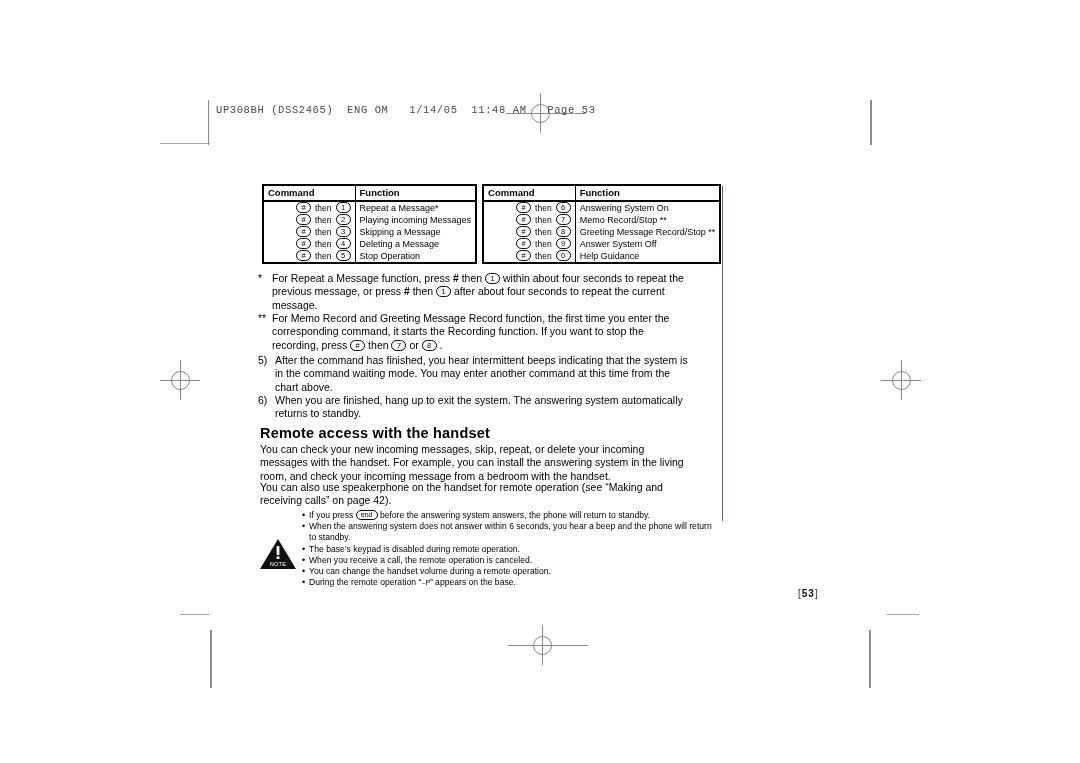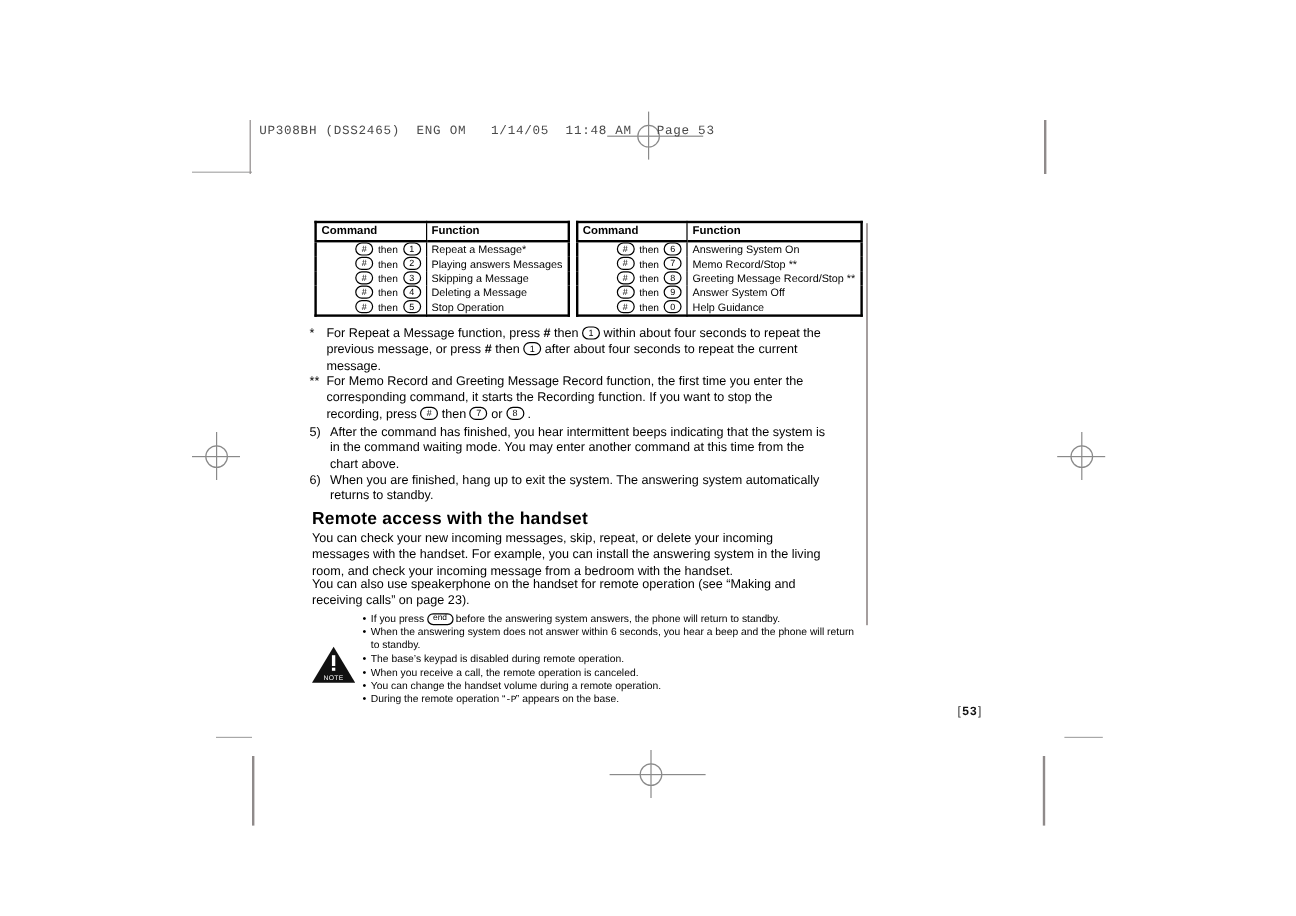--- a/index.html
+++ b/index.html
@@ -255,7 +255,7 @@
       </tr>
       <tr>
         <td class="cmdcell"><span class="keycap">#</span><span class="thenw">then</span><span class="keycap">2</span></td>
-        <td>Playing answers Messages</td>
+        <td>Playing incoming Messages</td>
       </tr>
       <tr>
         <td class="cmdcell"><span class="keycap">#</span><span class="thenw">then</span><span class="keycap">3</span></td>

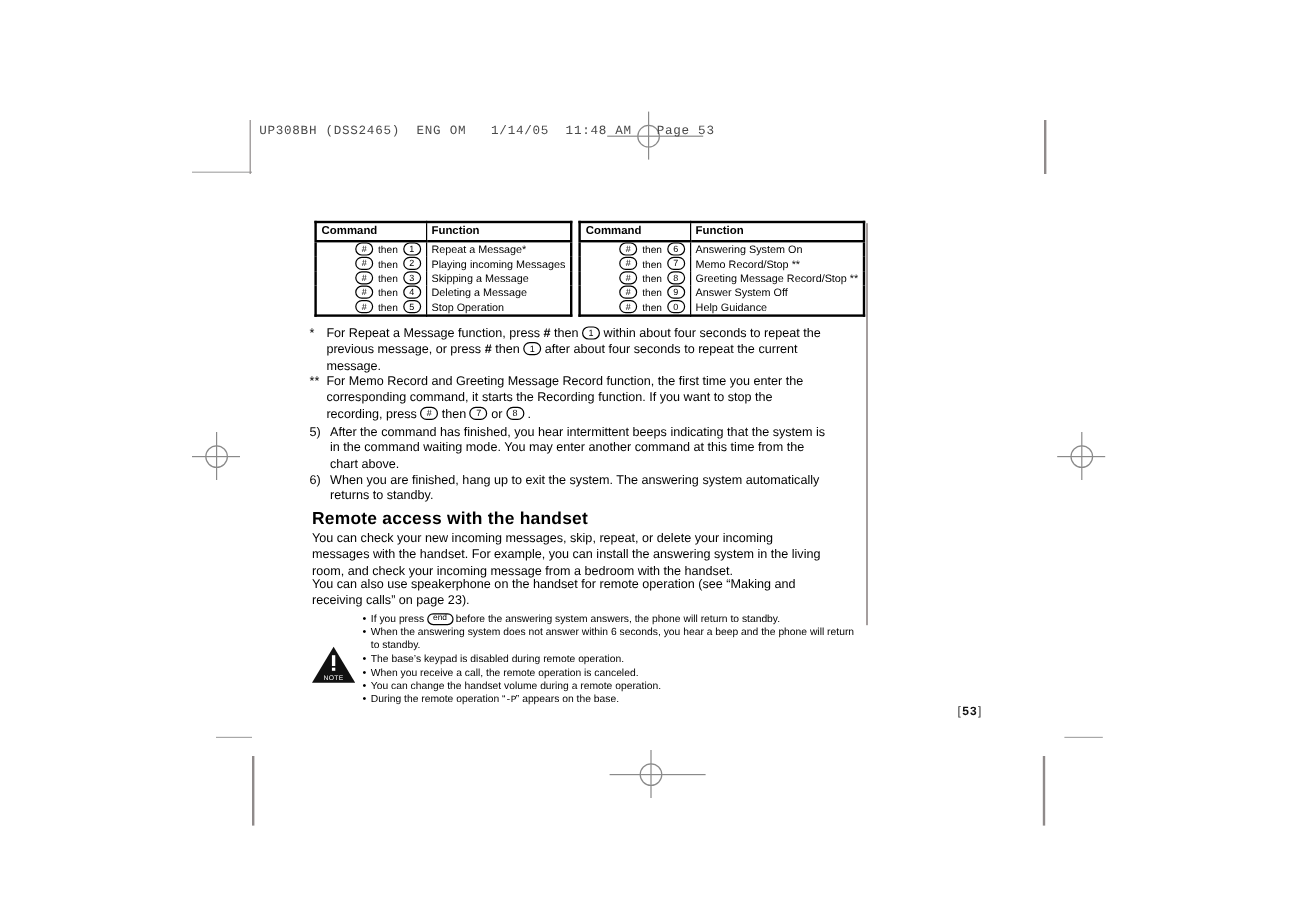--- a/index.html
+++ b/index.html
@@ -334,7 +334,7 @@
 <div class="heading">Remote access with the handset</div>
 
 <div class="para" style="left:260px; top:443px; width:434px;">You can check your new incoming messages, skip, repeat, or delete your incoming messages with the handset. For example, you can install the answering system in the living room, and check your incoming message from a bedroom with the handset.</div>
-<div class="para" style="left:260px; top:481px; width:434px;">You can also use speakerphone on the handset for remote operation (see “Making and receiving calls” on page 23).</div>
+<div class="para" style="left:260px; top:481px; width:434px;">You can also use speakerphone on the handset for remote operation (see “Making and receiving calls” on page 42).</div>
 
 <div class="notewrap">
 

